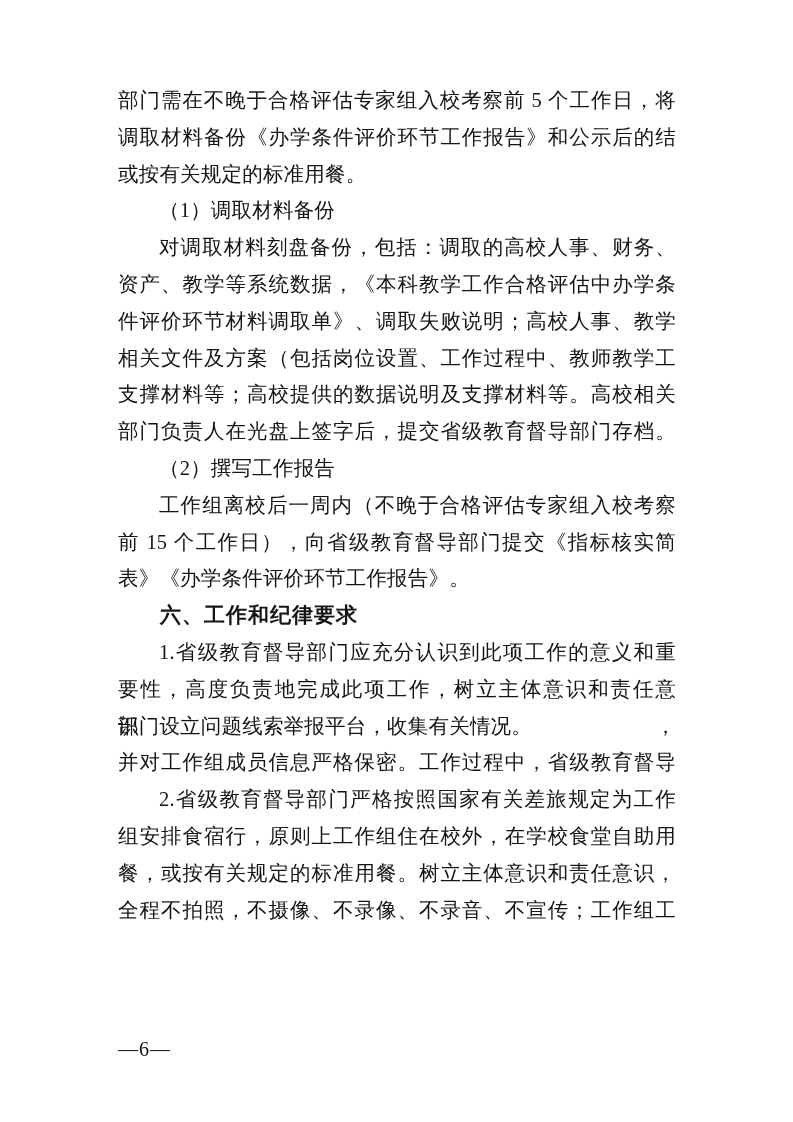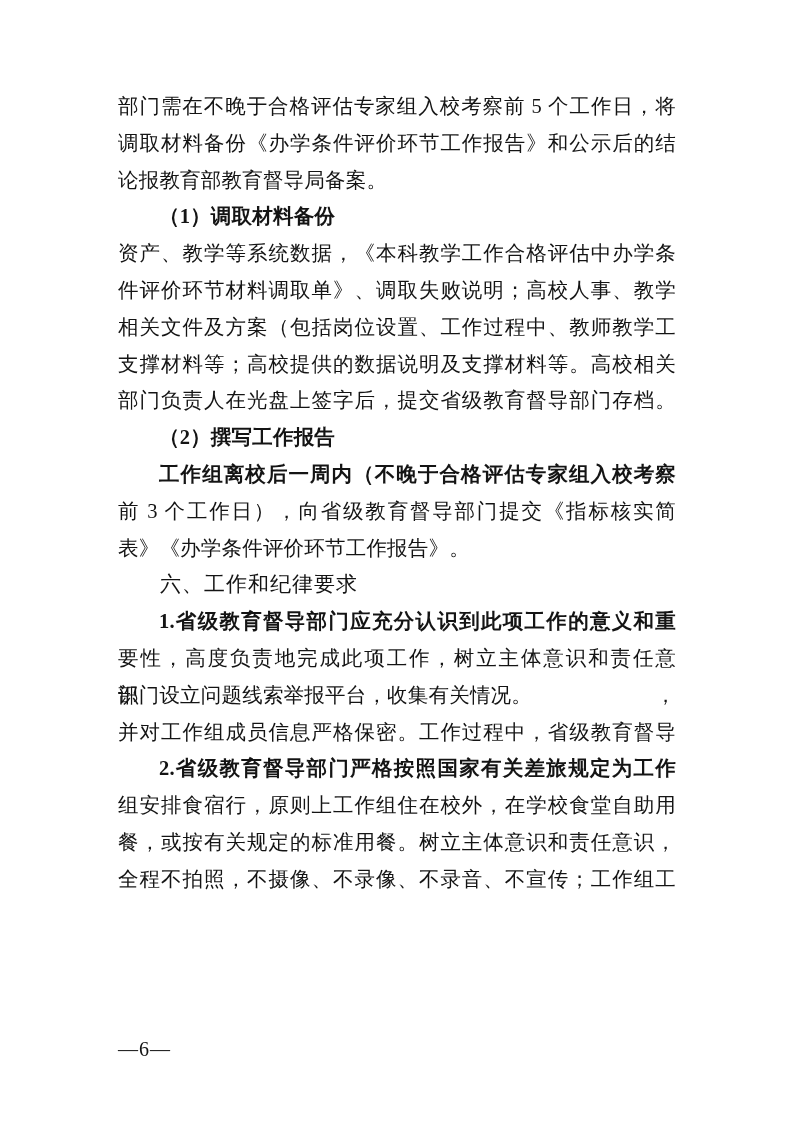--- a/index.html
+++ b/index.html
@@ -19,7 +19,7 @@
   .text-block {
     position: absolute;
     left: 118px;
-    top: 88px;
+    top: 82px;
     width: 558px;
   }
   .line {

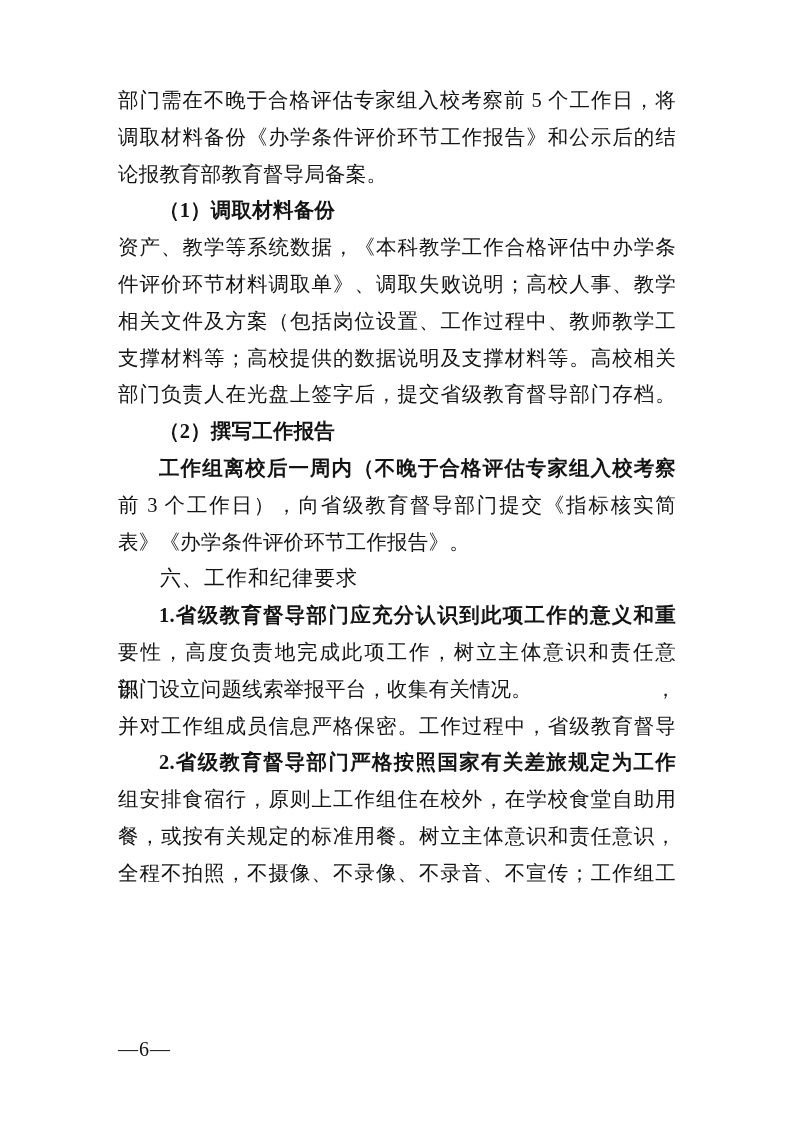--- a/index.html
+++ b/index.html
@@ -67,7 +67,7 @@
   <div class="text-block">
       <div class="line justify">部门需在不晚于合格评估专家组入校考察前 5 个工作日，将</div>
       <div class="line justify">调取材料备份《办学条件评价环节工作报告》和公示后的结</div>
-      <div class="line">论报教育部教育督导局备案。</div>
+      <div class="line">或按有关规定的标准用餐。</div>
       <div class="line indent">（1）调取材料备份</div>
       <div class="line justify">资产、教学等系统数据，《本科教学工作合格评估中办学条</div>
       <div class="line justify">件评价环节材料调取单》、调取失败说明；高校人事、教学</div>

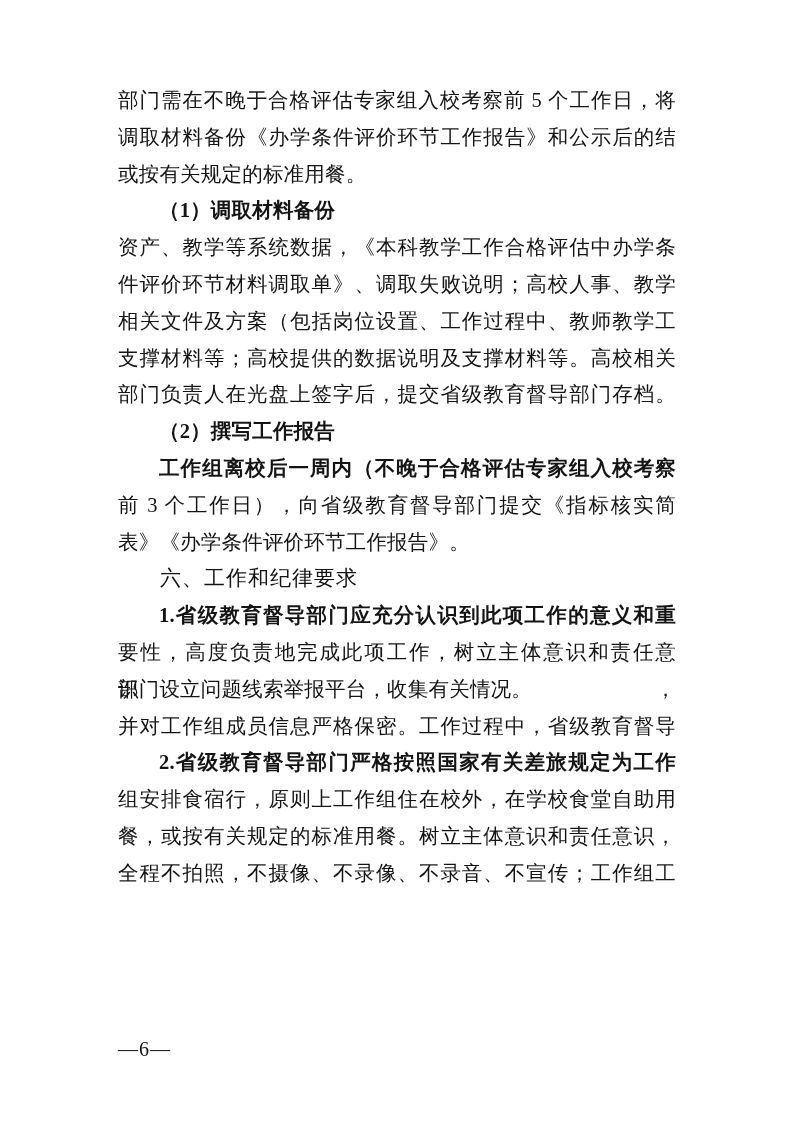--- a/index.html
+++ b/index.html
@@ -36,7 +36,6 @@
   }
   .line.indent {
     text-indent: 2em;
-    font-weight: bold;
   }
   .line.h-serif {
     font-weight: bold;

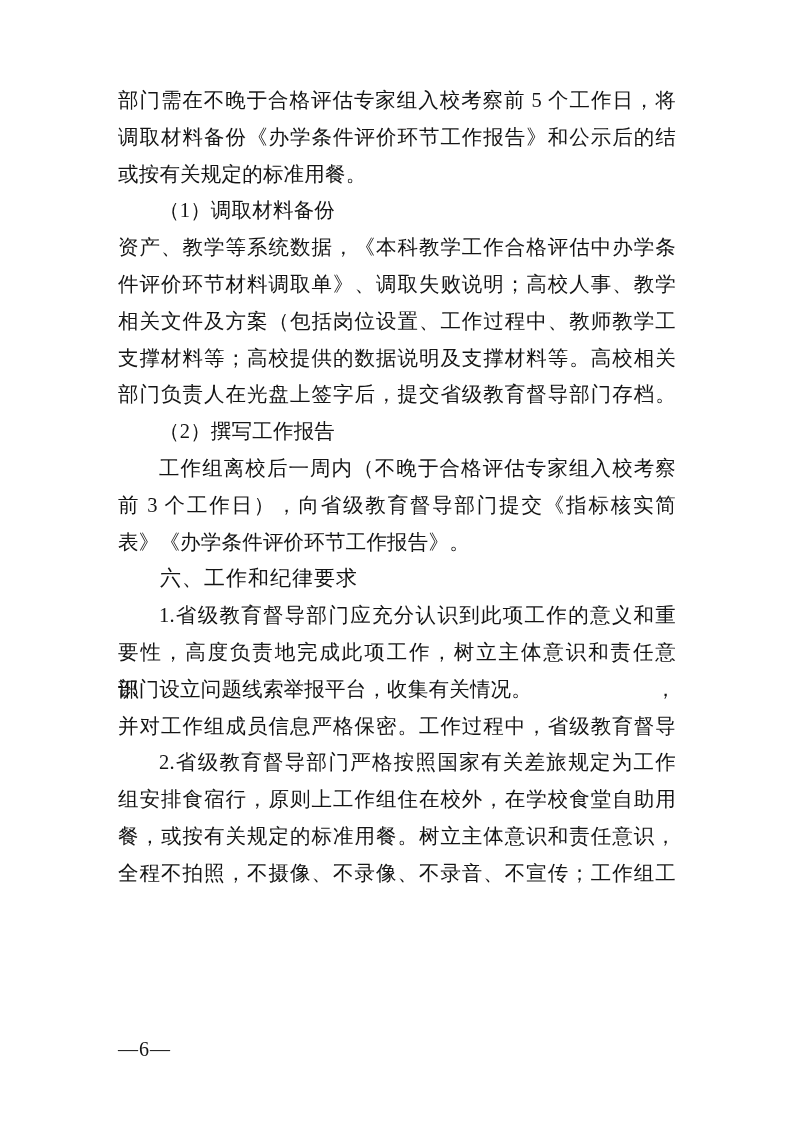--- a/index.html
+++ b/index.html
@@ -68,6 +68,7 @@
       <div class="line justify">调取材料备份《办学条件评价环节工作报告》和公示后的结</div>
       <div class="line">或按有关规定的标准用餐。</div>
       <div class="line indent">（1）调取材料备份</div>
+      <div class="line indent justify">对调取材料刻盘备份，包括：调取的高校人事、财务、</div>
       <div class="line justify">资产、教学等系统数据，《本科教学工作合格评估中办学条</div>
       <div class="line justify">件评价环节材料调取单》、调取失败说明；高校人事、教学</div>
       <div class="line justify">相关文件及方案（包括岗位设置、工作过程中、教师教学工</div>

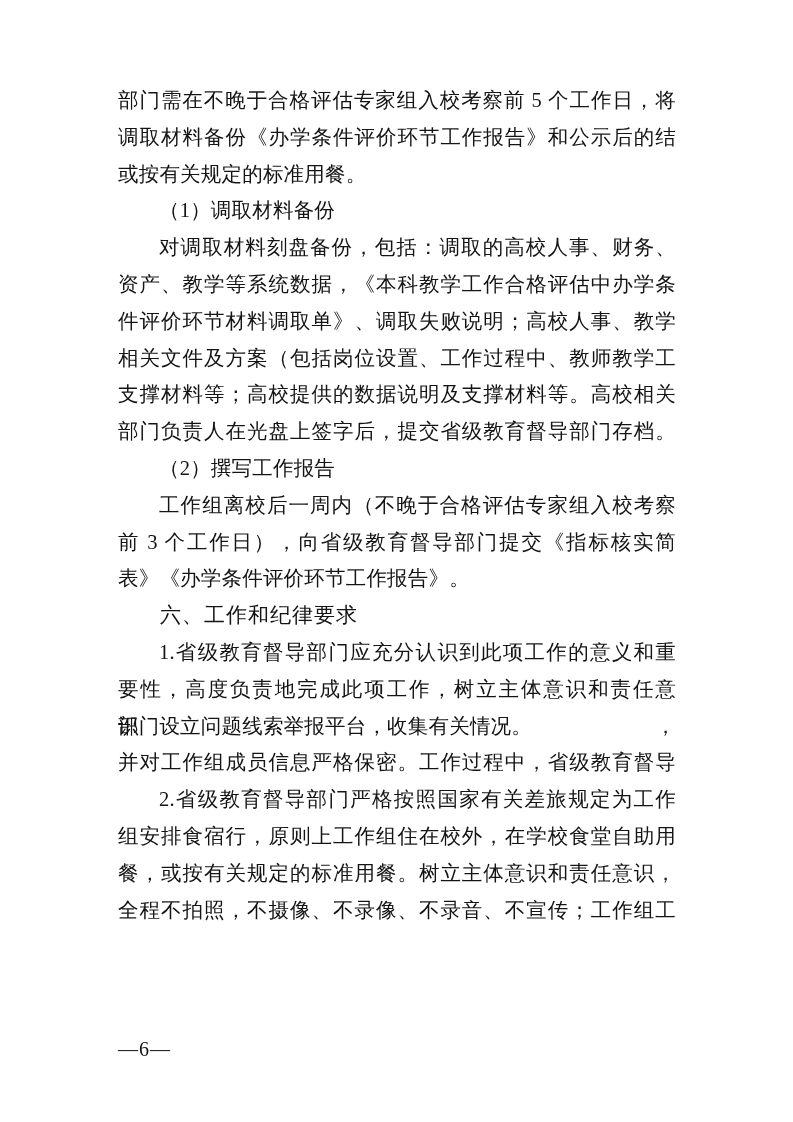--- a/index.html
+++ b/index.html
@@ -76,7 +76,7 @@
       <div class="line justify">部门负责人在光盘上签字后，提交省级教育督导部门存档。</div>
       <div class="line indent">（2）撰写工作报告</div>
       <div class="line indent justify">工作组离校后一周内（不晚于合格评估专家组入校考察</div>
-      <div class="line justify">前 3 个工作日），向省级教育督导部门提交《指标核实简</div>
+      <div class="line justify">前 15 个工作日），向省级教育督导部门提交《指标核实简</div>
       <div class="line">表》《办学条件评价环节工作报告》。</div>
       <div class="line h-sans indent">六、工作和纪律要求</div>
       <div class="line indent justify">1.省级教育督导部门应充分认识到此项工作的意义和重</div>

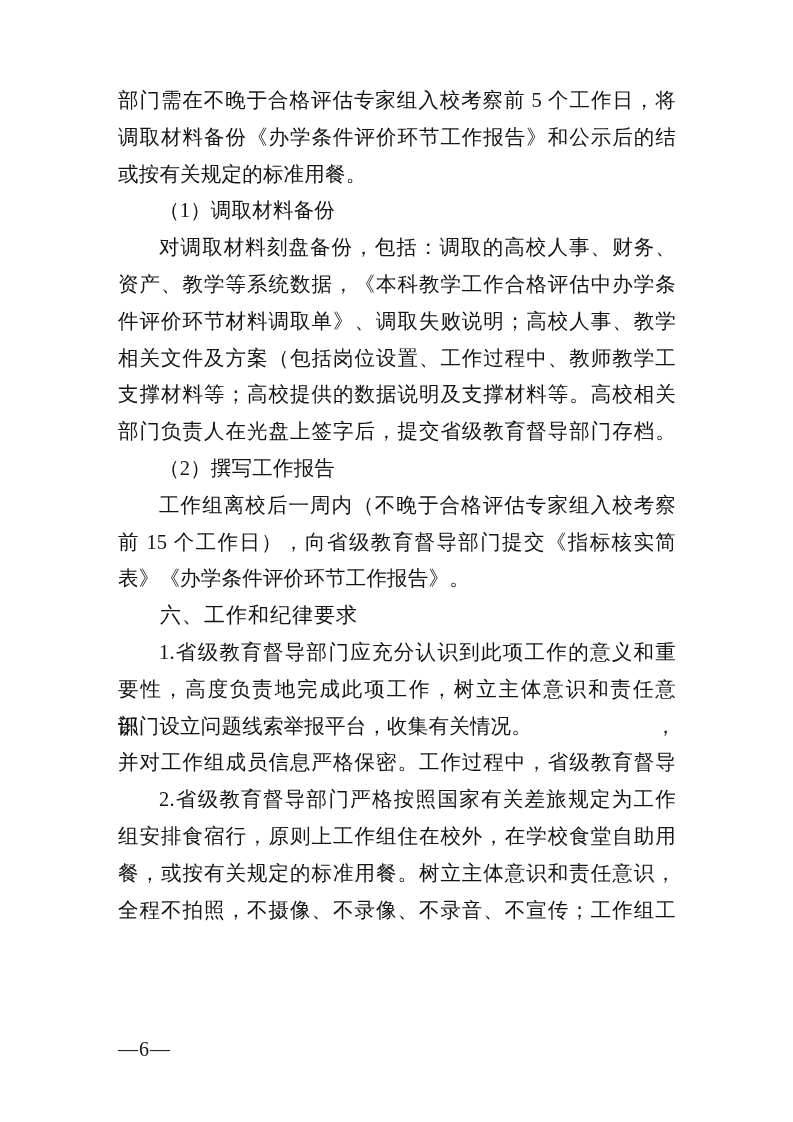--- a/index.html
+++ b/index.html
@@ -43,7 +43,7 @@
     font-size: 21px;
   }
   .line.h-sans {
-    font-weight: normal;
+    font-weight: bold;
     font-family: "Liberation Sans", sans-serif;
     font-size: 21px;
     letter-spacing: 1px;

